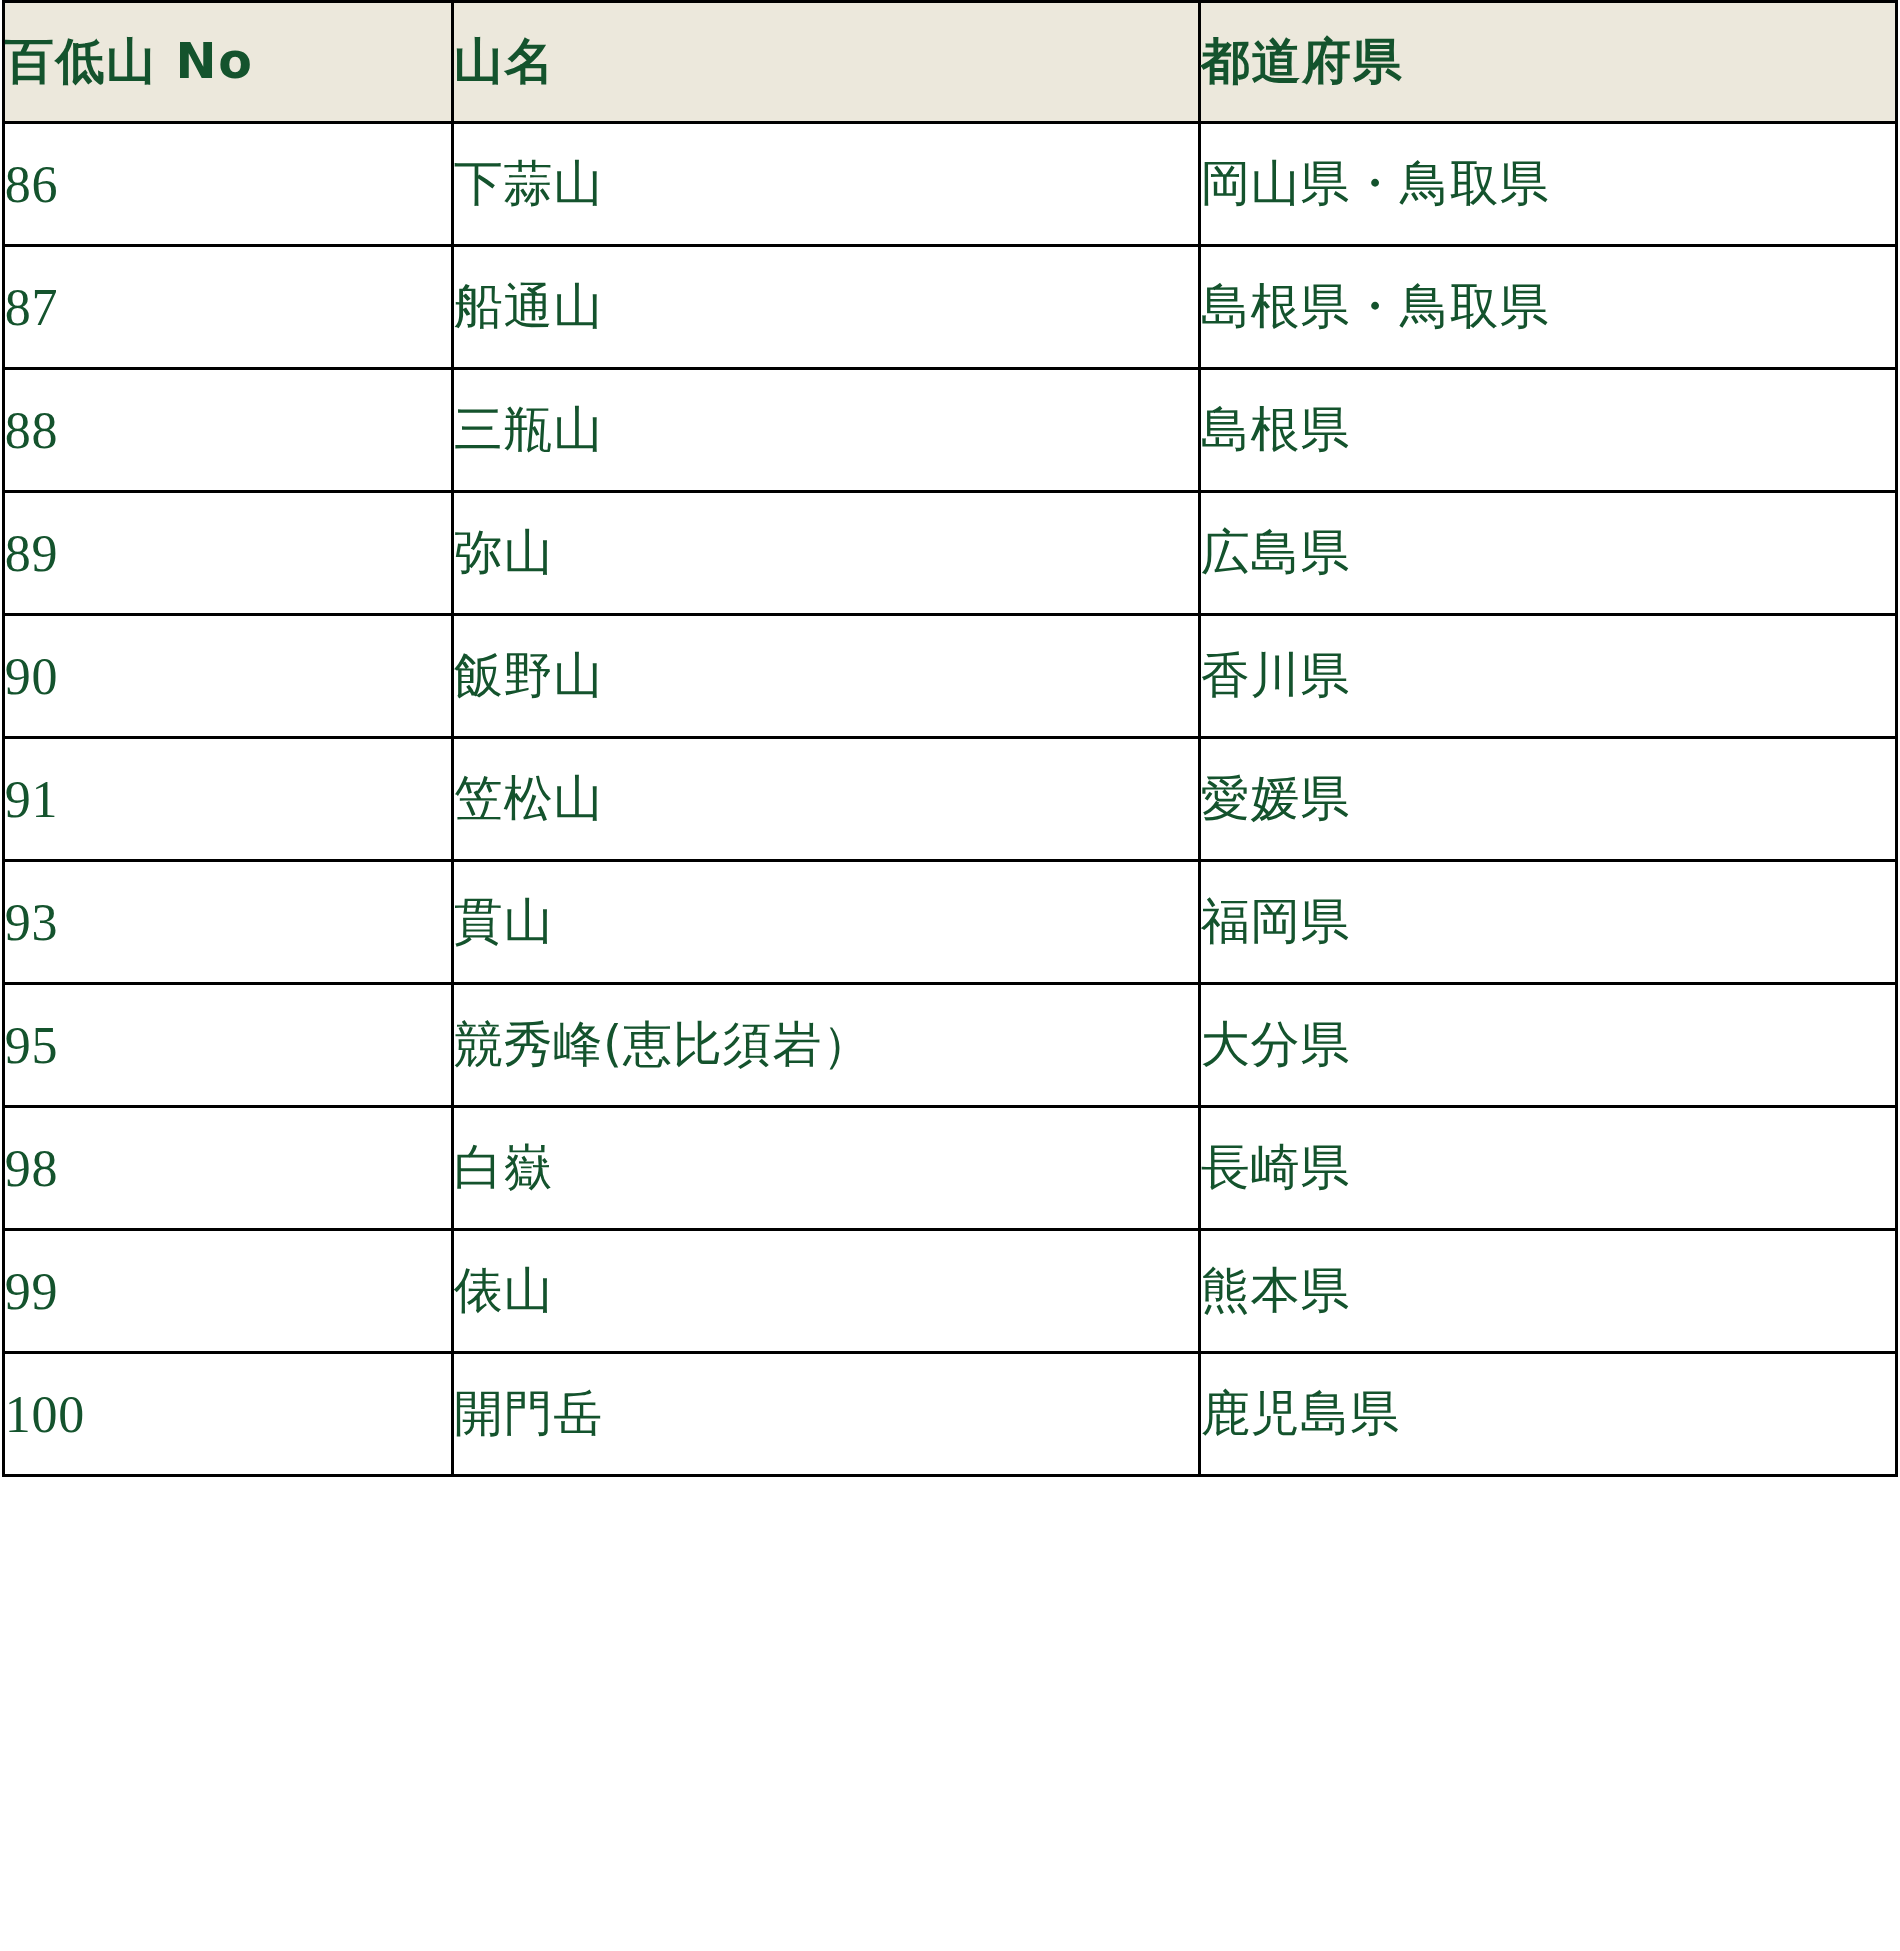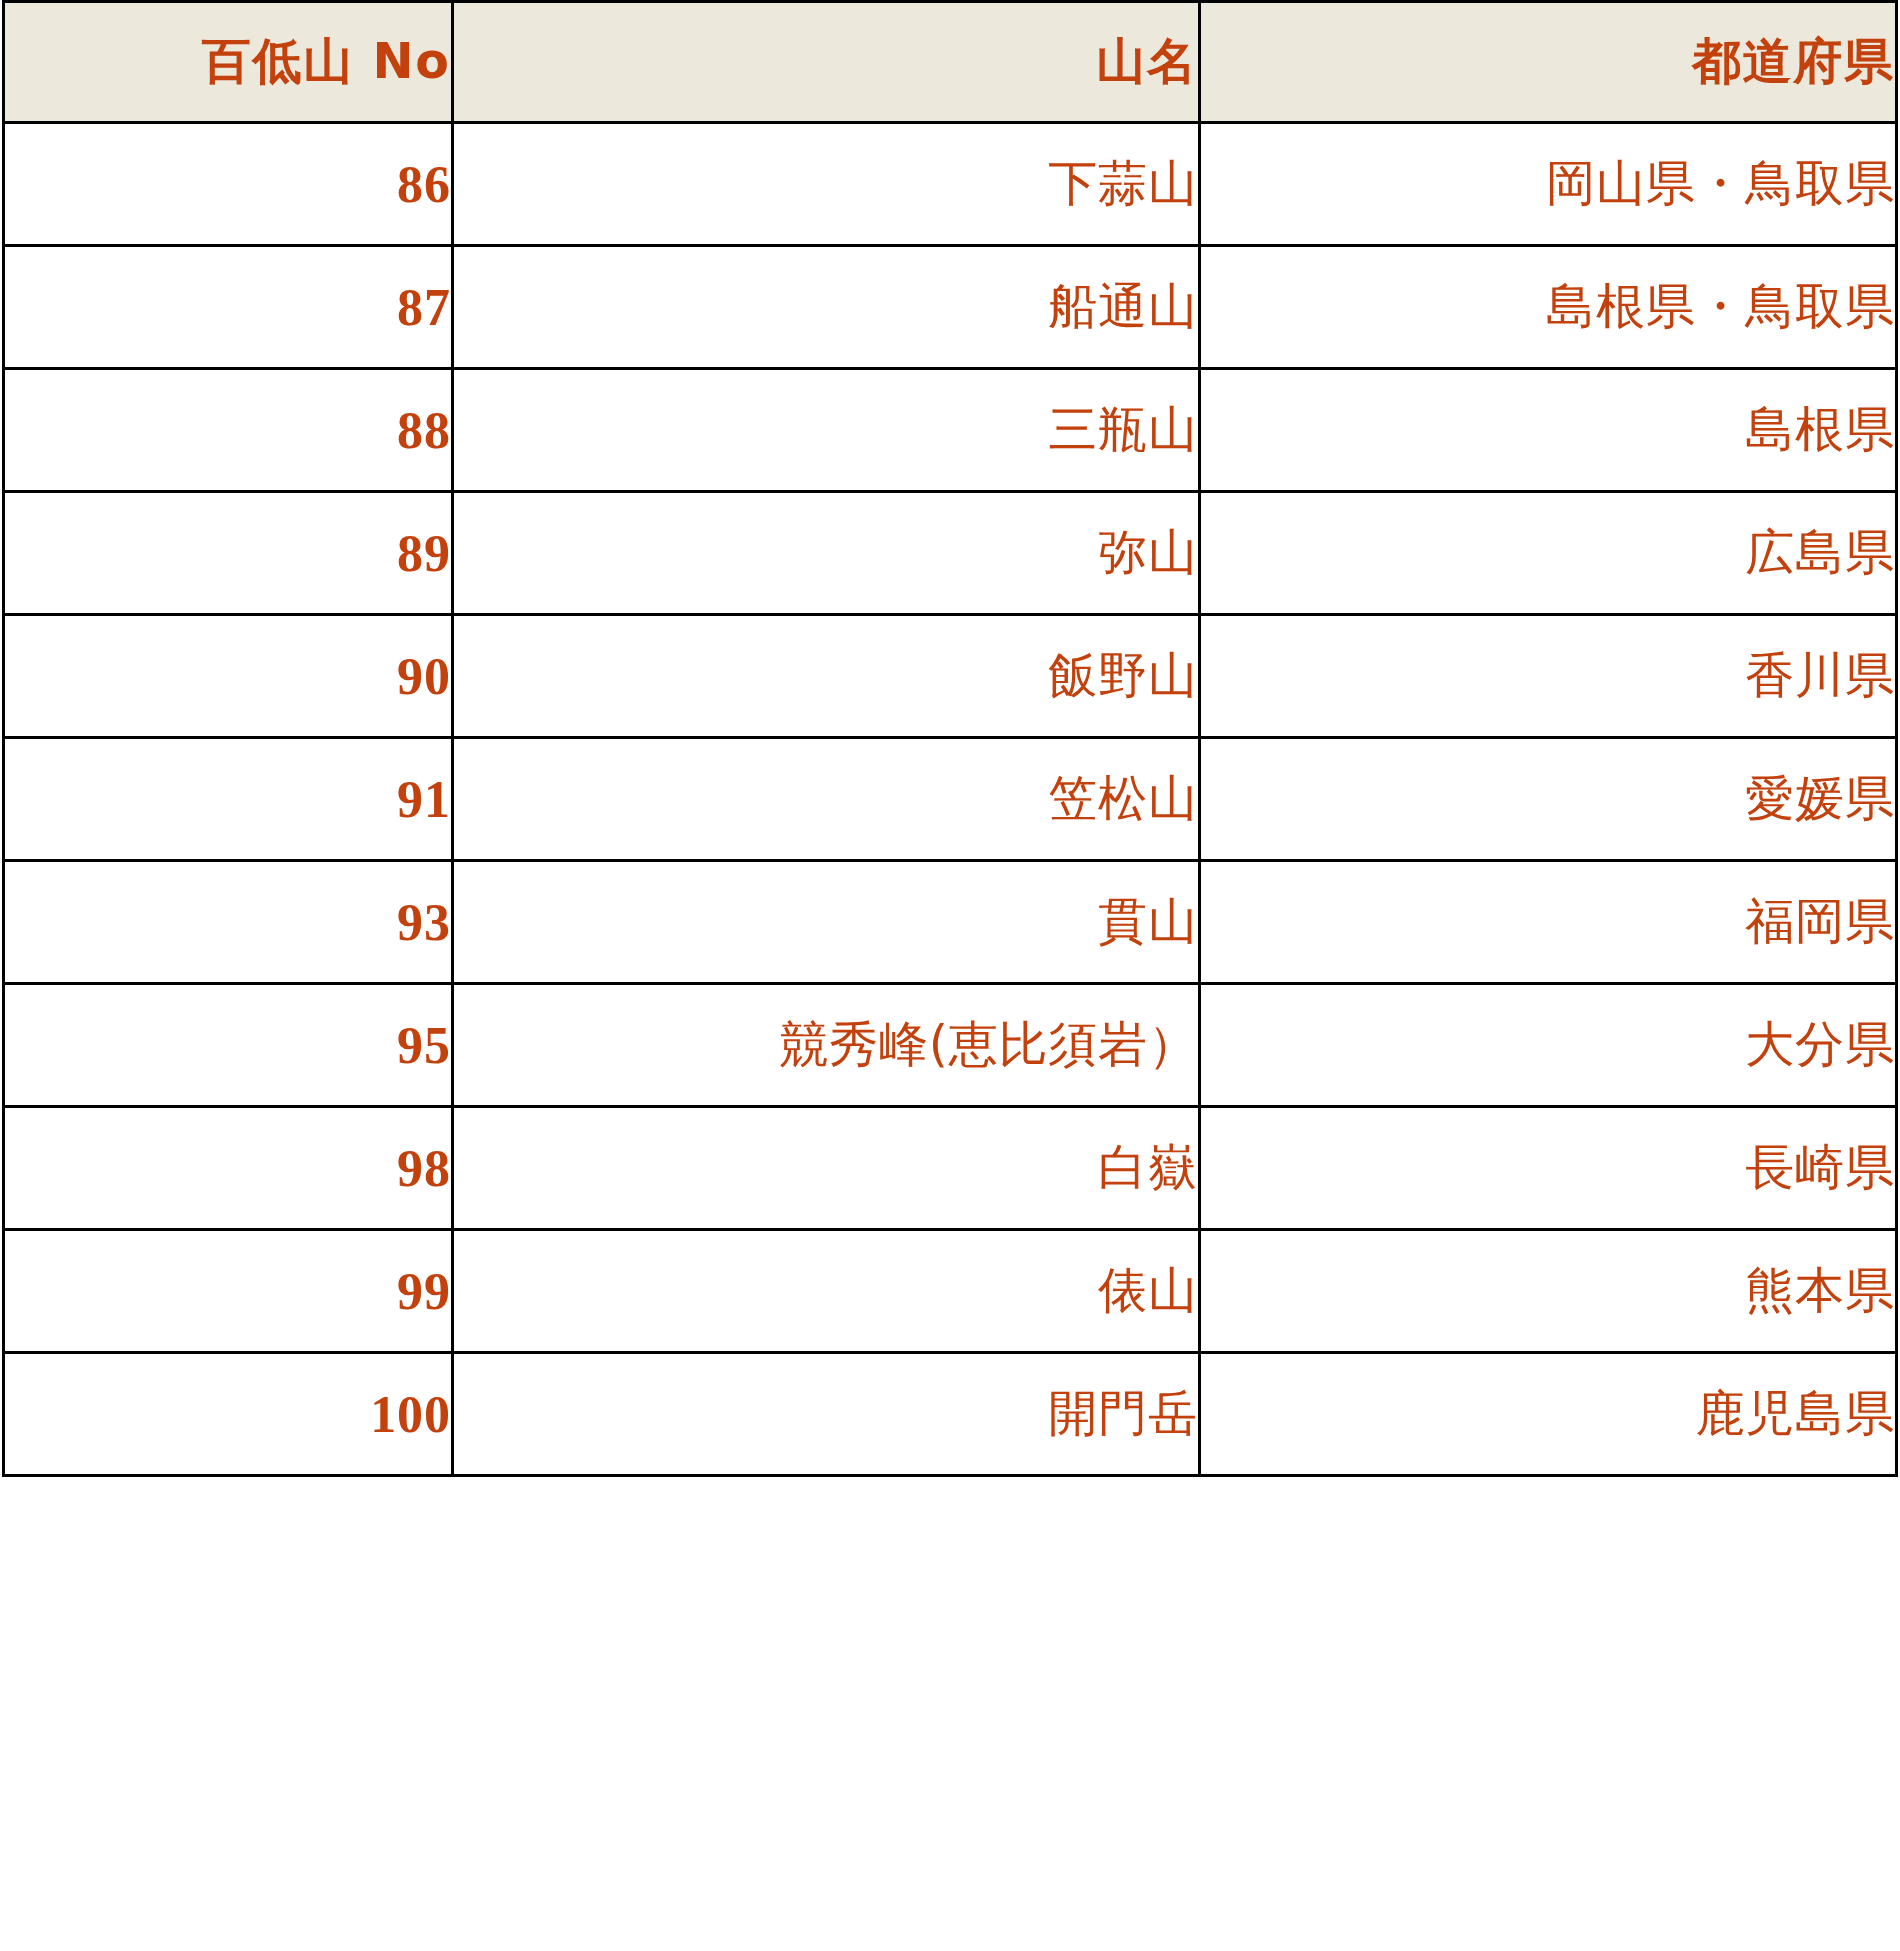--- a/index.html
+++ b/index.html
@@ -33,9 +33,9 @@
   table.mountain-table th,
   table.mountain-table td {
     border: 3.4px solid #000000;
-    text-align: right;
+    text-align: left;
     vertical-align: middle;
-    color: #c2410c;
+    color: #14532d;
     padding: 0;
   }
   table.mountain-table thead th {

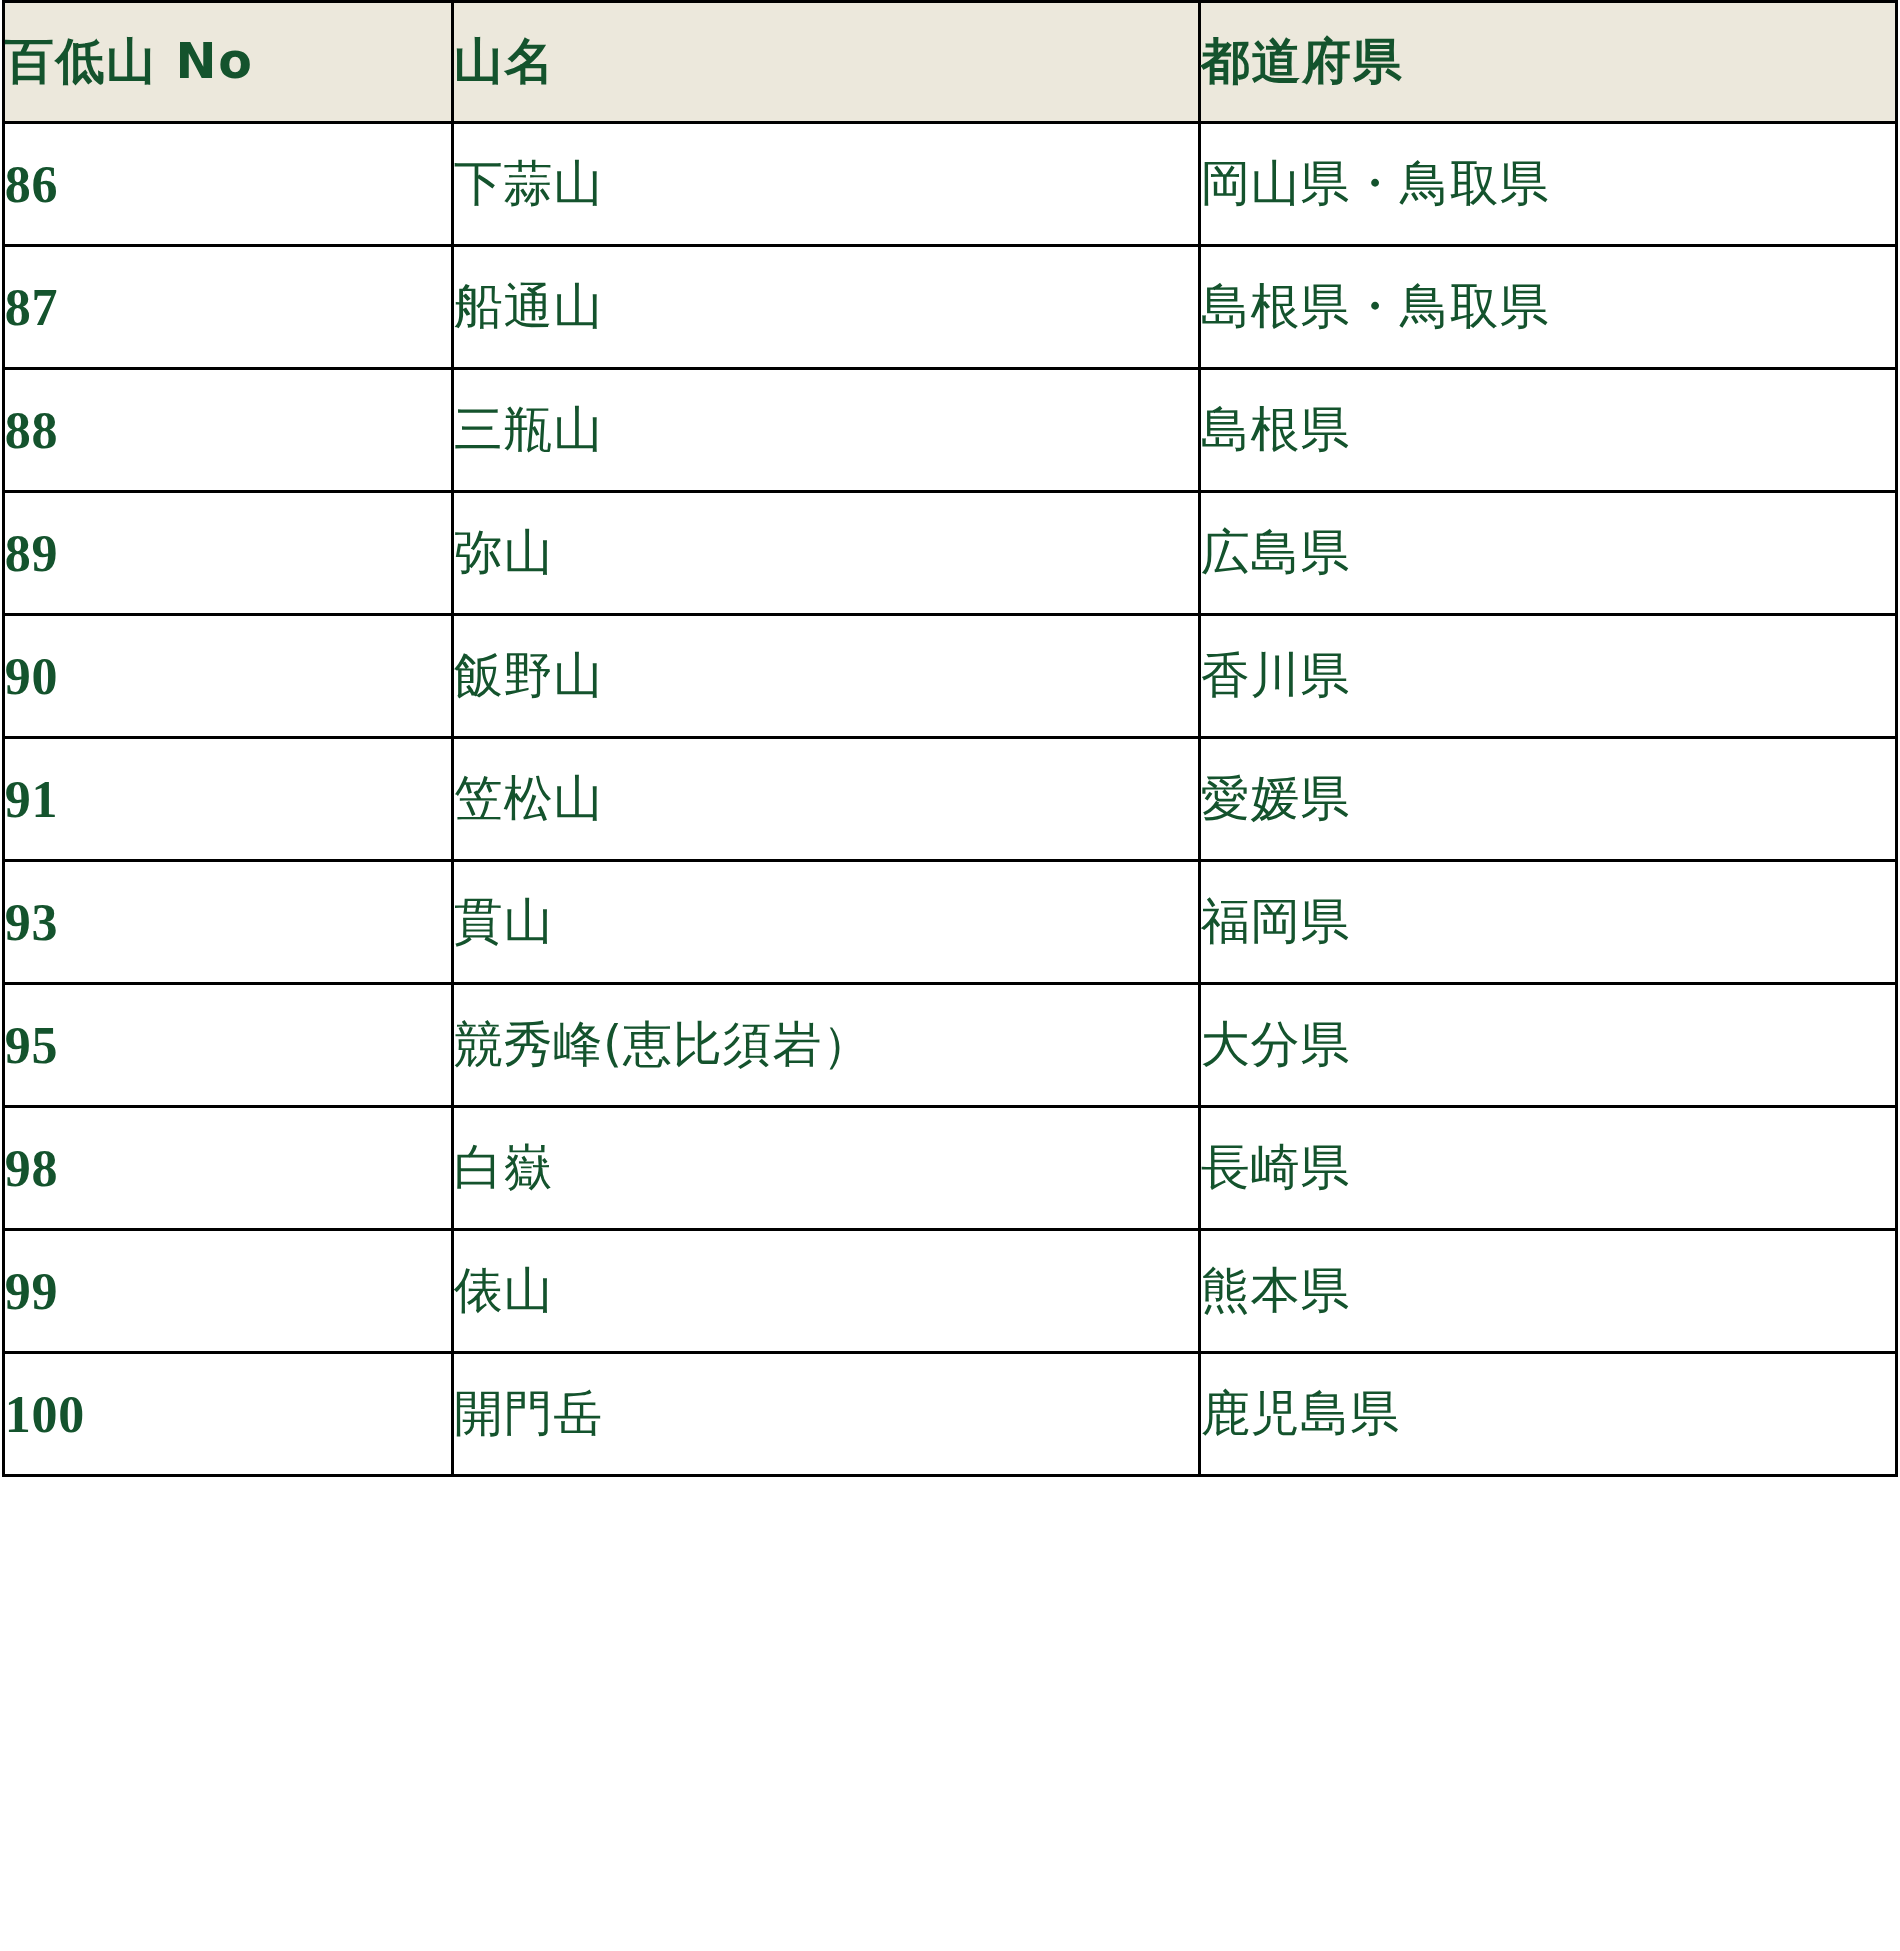--- a/index.html
+++ b/index.html
@@ -54,7 +54,6 @@
   }
   table.mountain-table tbody td.cell-no {
     font-family: "Liberation Serif", "DejaVu Serif", serif;
-    font-weight: bold;
   }
   table.mountain-table tbody td.cell-name,
   table.mountain-table tbody td.cell-pref {

